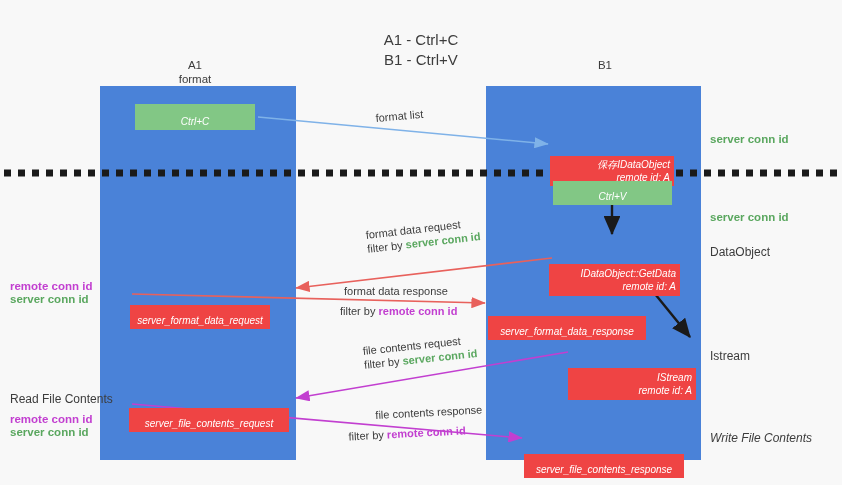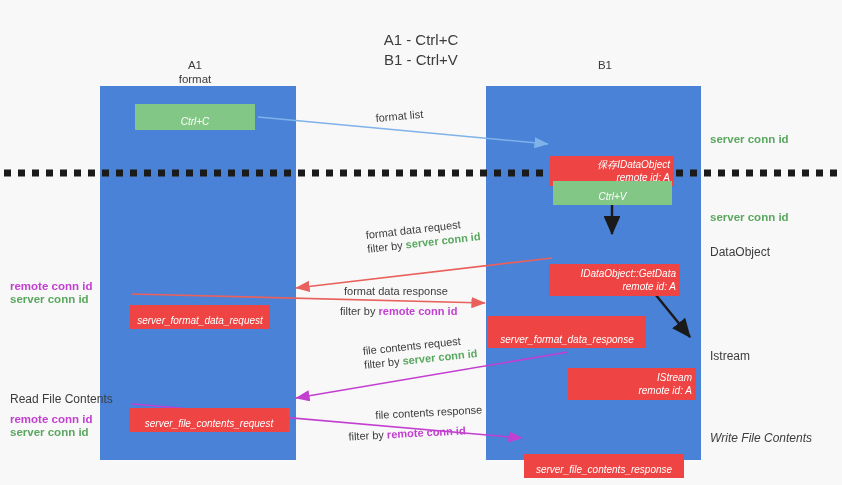--- a/index.html
+++ b/index.html
@@ -139,7 +139,7 @@
     <span>server_format_data_request</span>
   </div>
 
-  <div class="abs box orange" style="left:488px;top:288px;width:158px;height:32px;">
+  <div class="abs box orange" style="left:488px;top:288px;width:158px;height:24px;">
     <span>server_format_data_response</span>
   </div>
 

